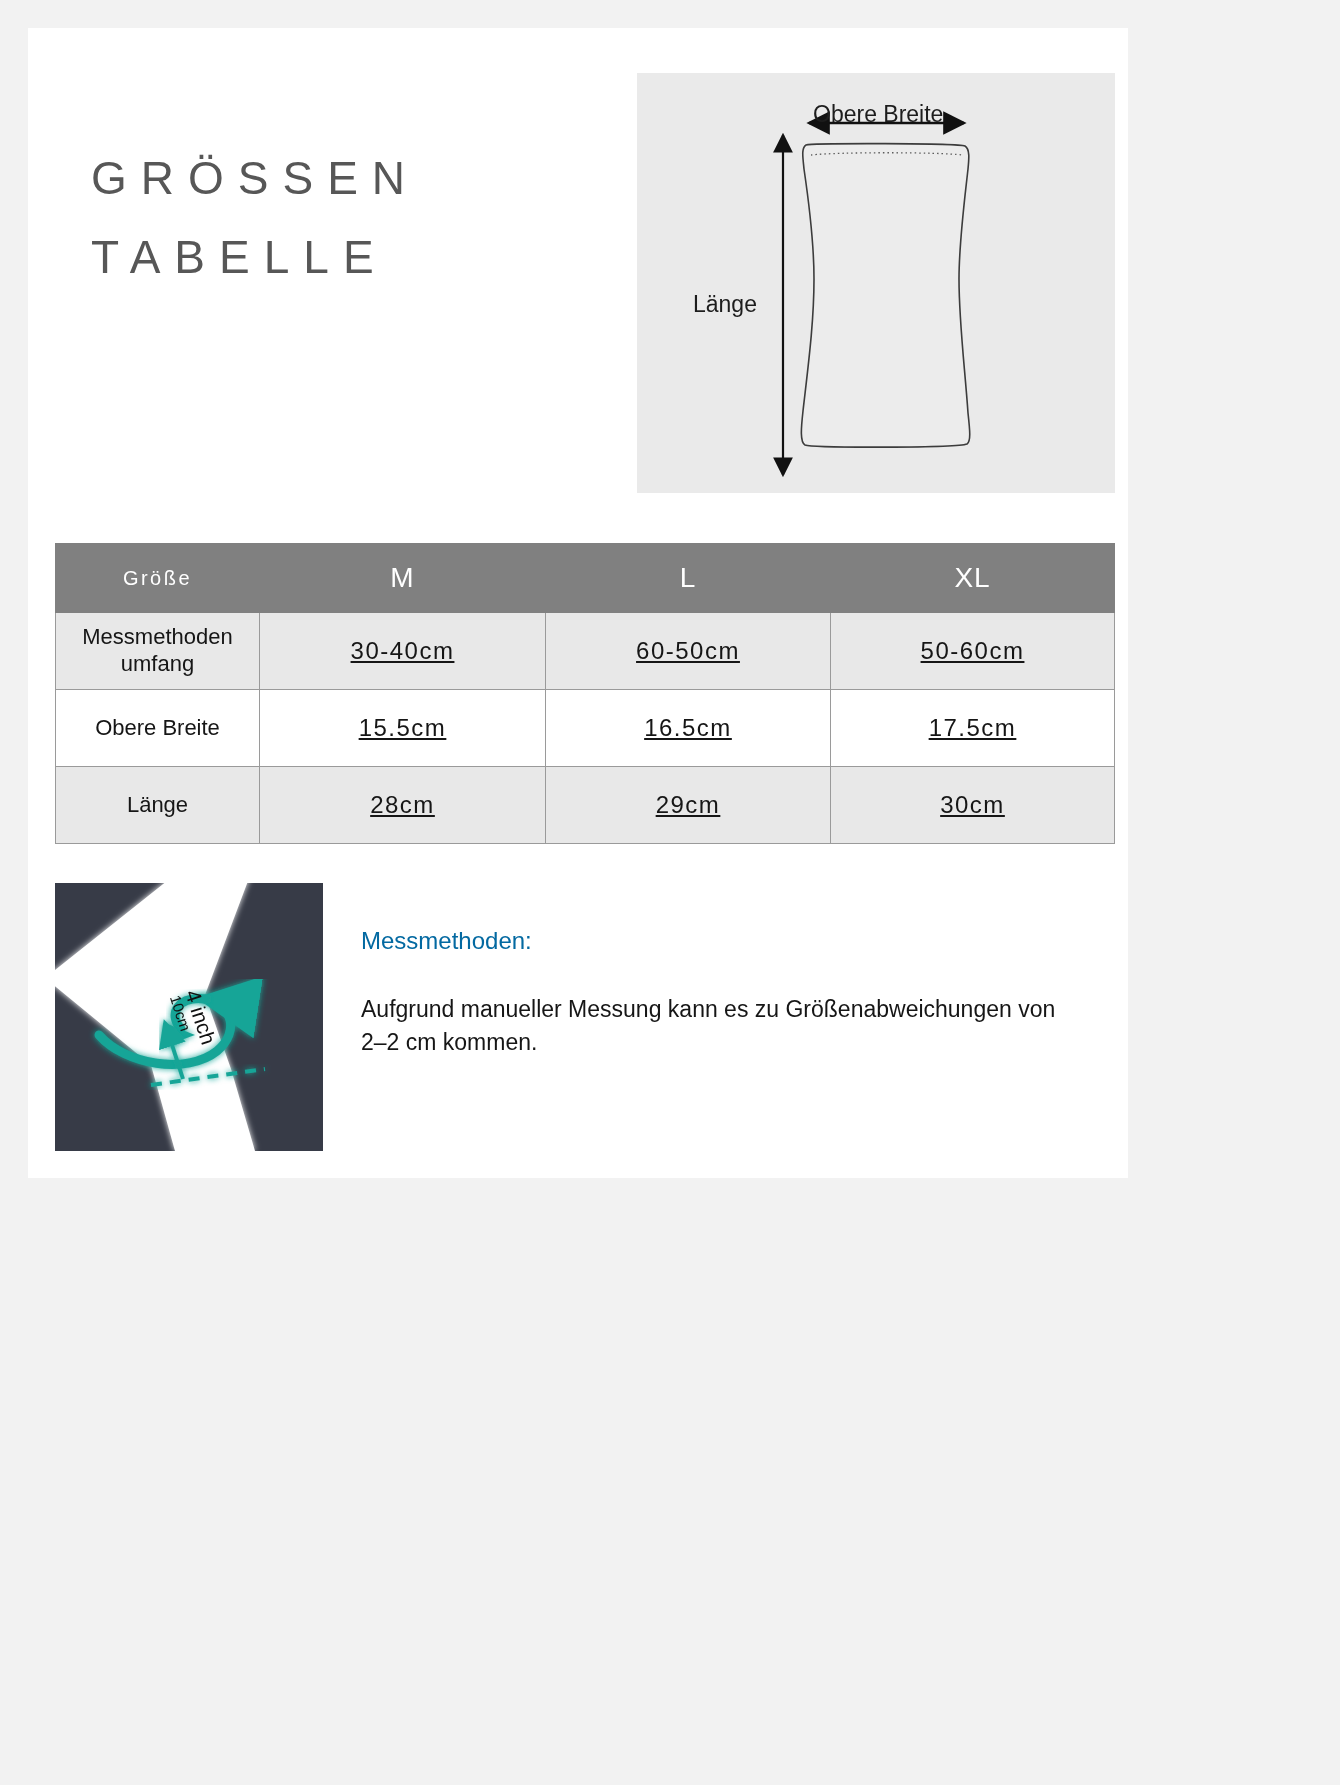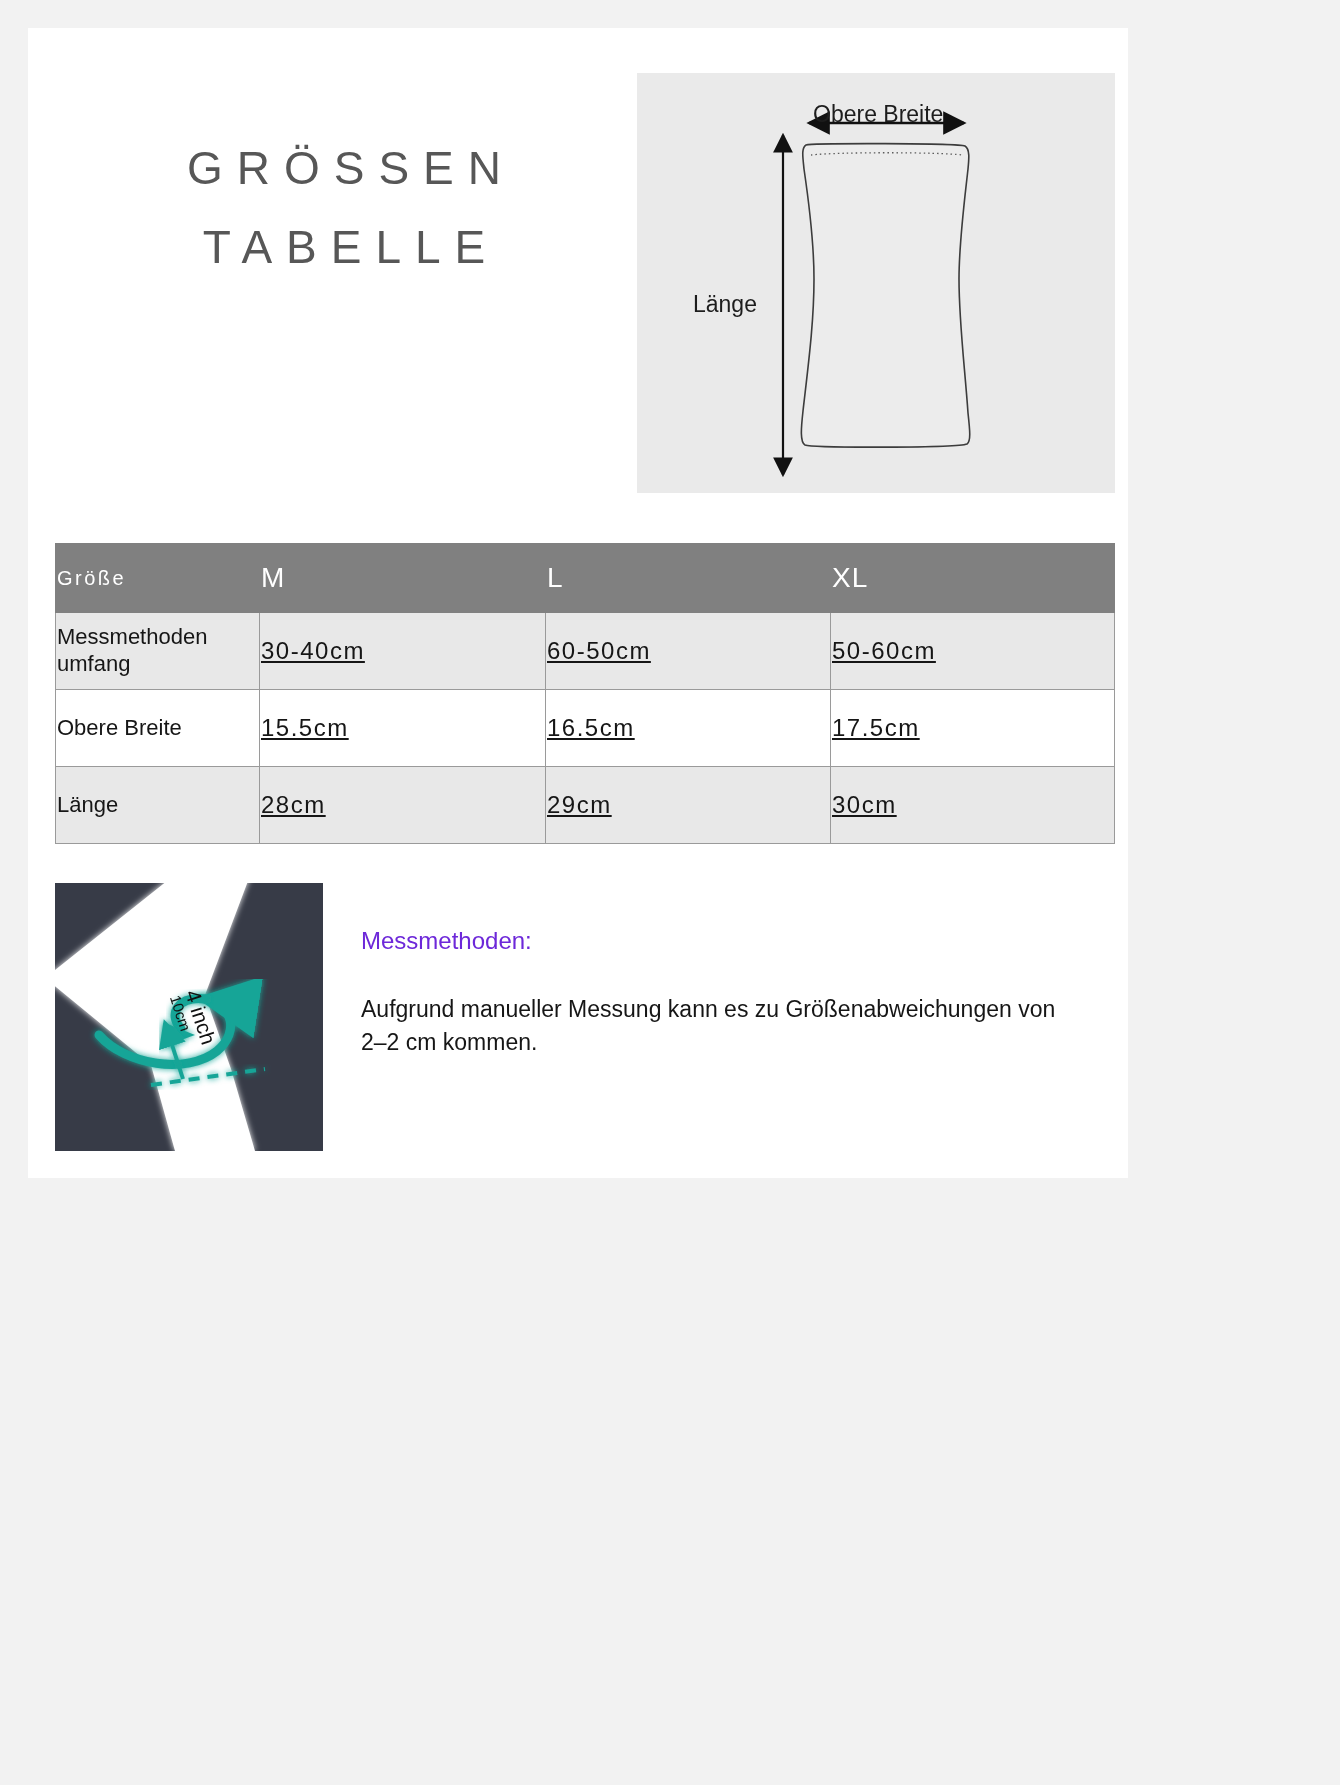--- a/index.html
+++ b/index.html
@@ -28,9 +28,8 @@
   .title-block {
     position: absolute;
     left: 63px;
-    top: 101px;
+    top: 111px;
     width: 520px;
-    text-align: center;
   }
   .title-line {
     font-size: 46px;

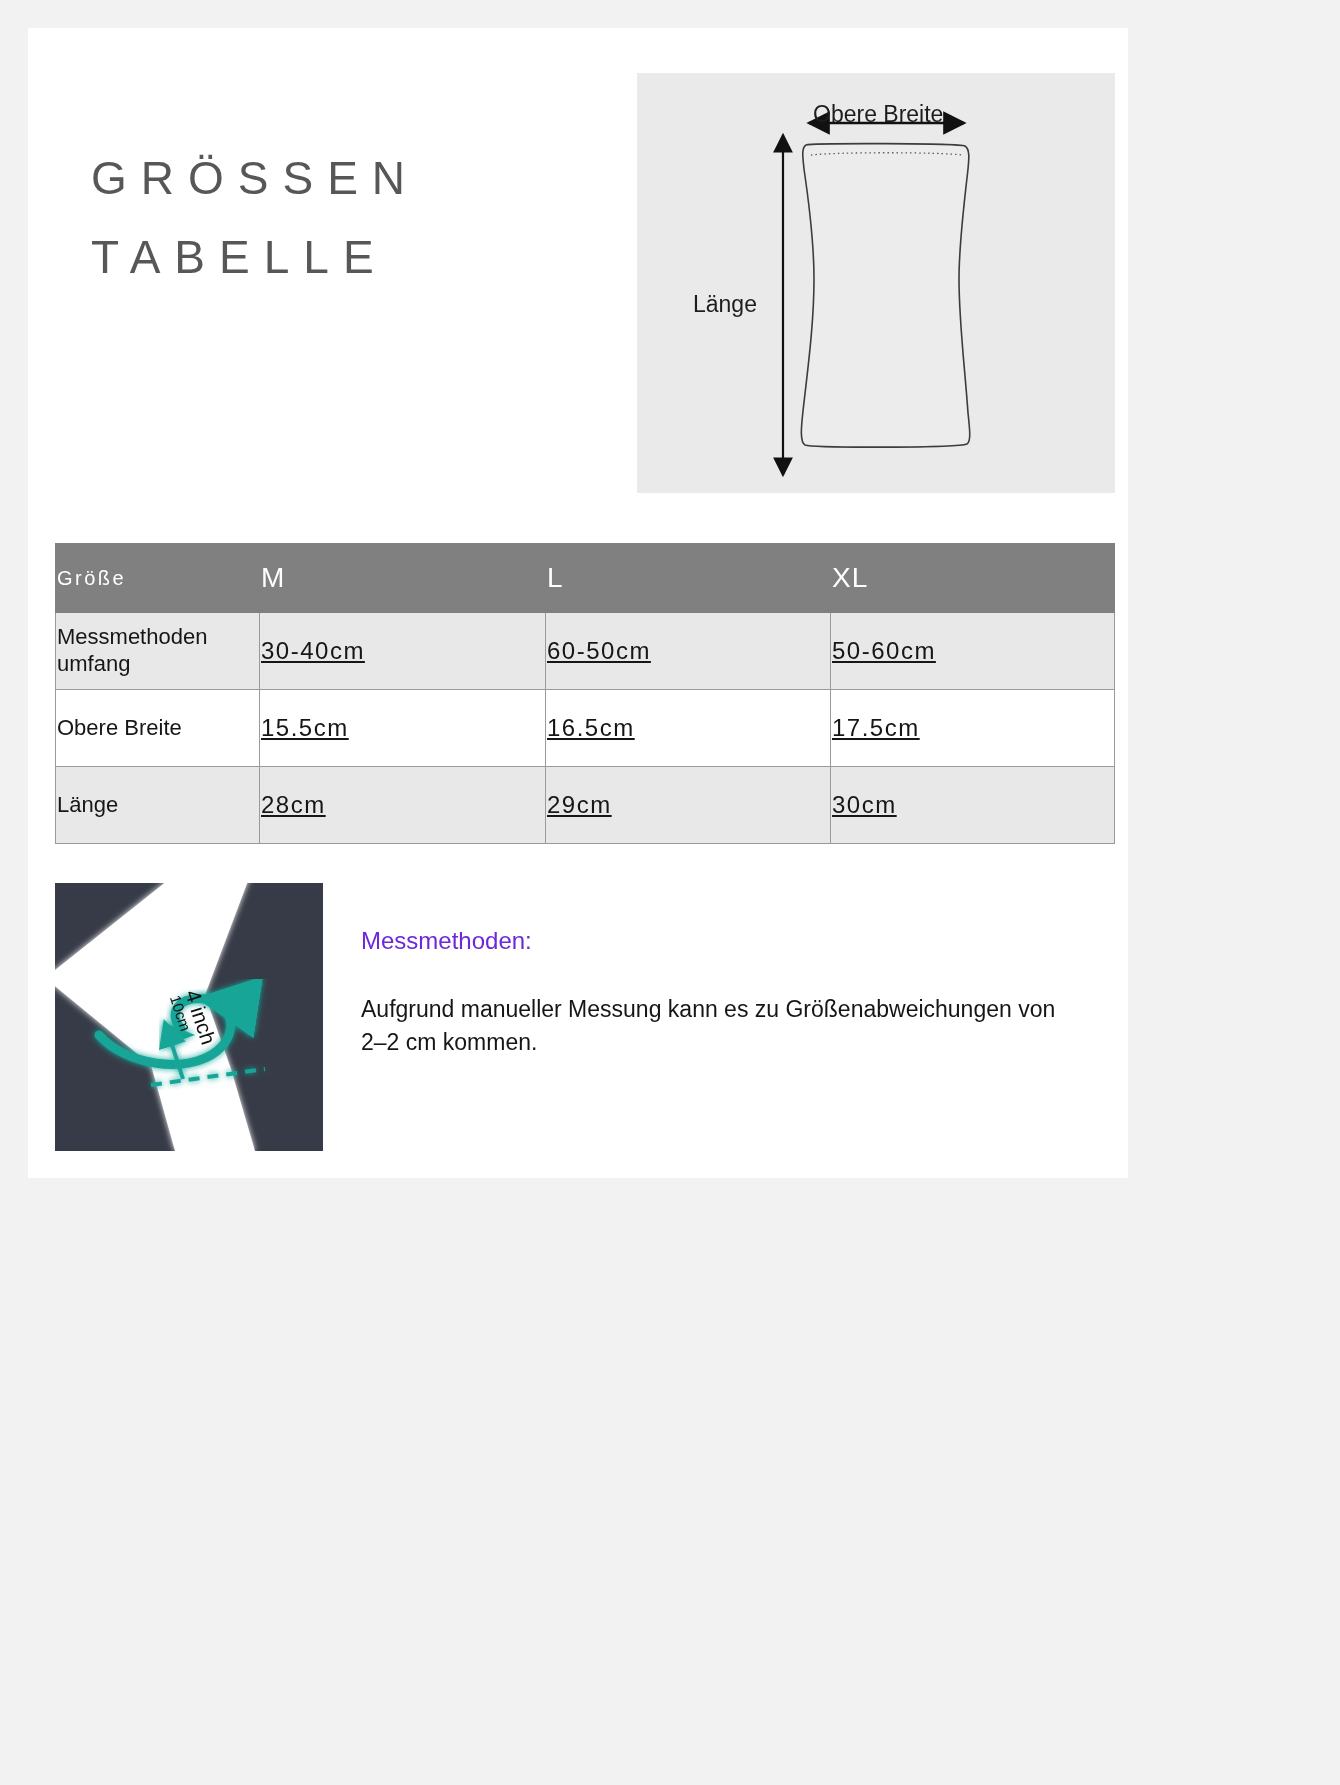--- a/index.html
+++ b/index.html
@@ -78,7 +78,7 @@
   }
   .size-table th, .size-table td {
     border: 1px solid #9a9a9a;
-    text-align: left;
+    text-align: center;
     vertical-align: middle;
     color: #161616;
     margin-left: 13px;

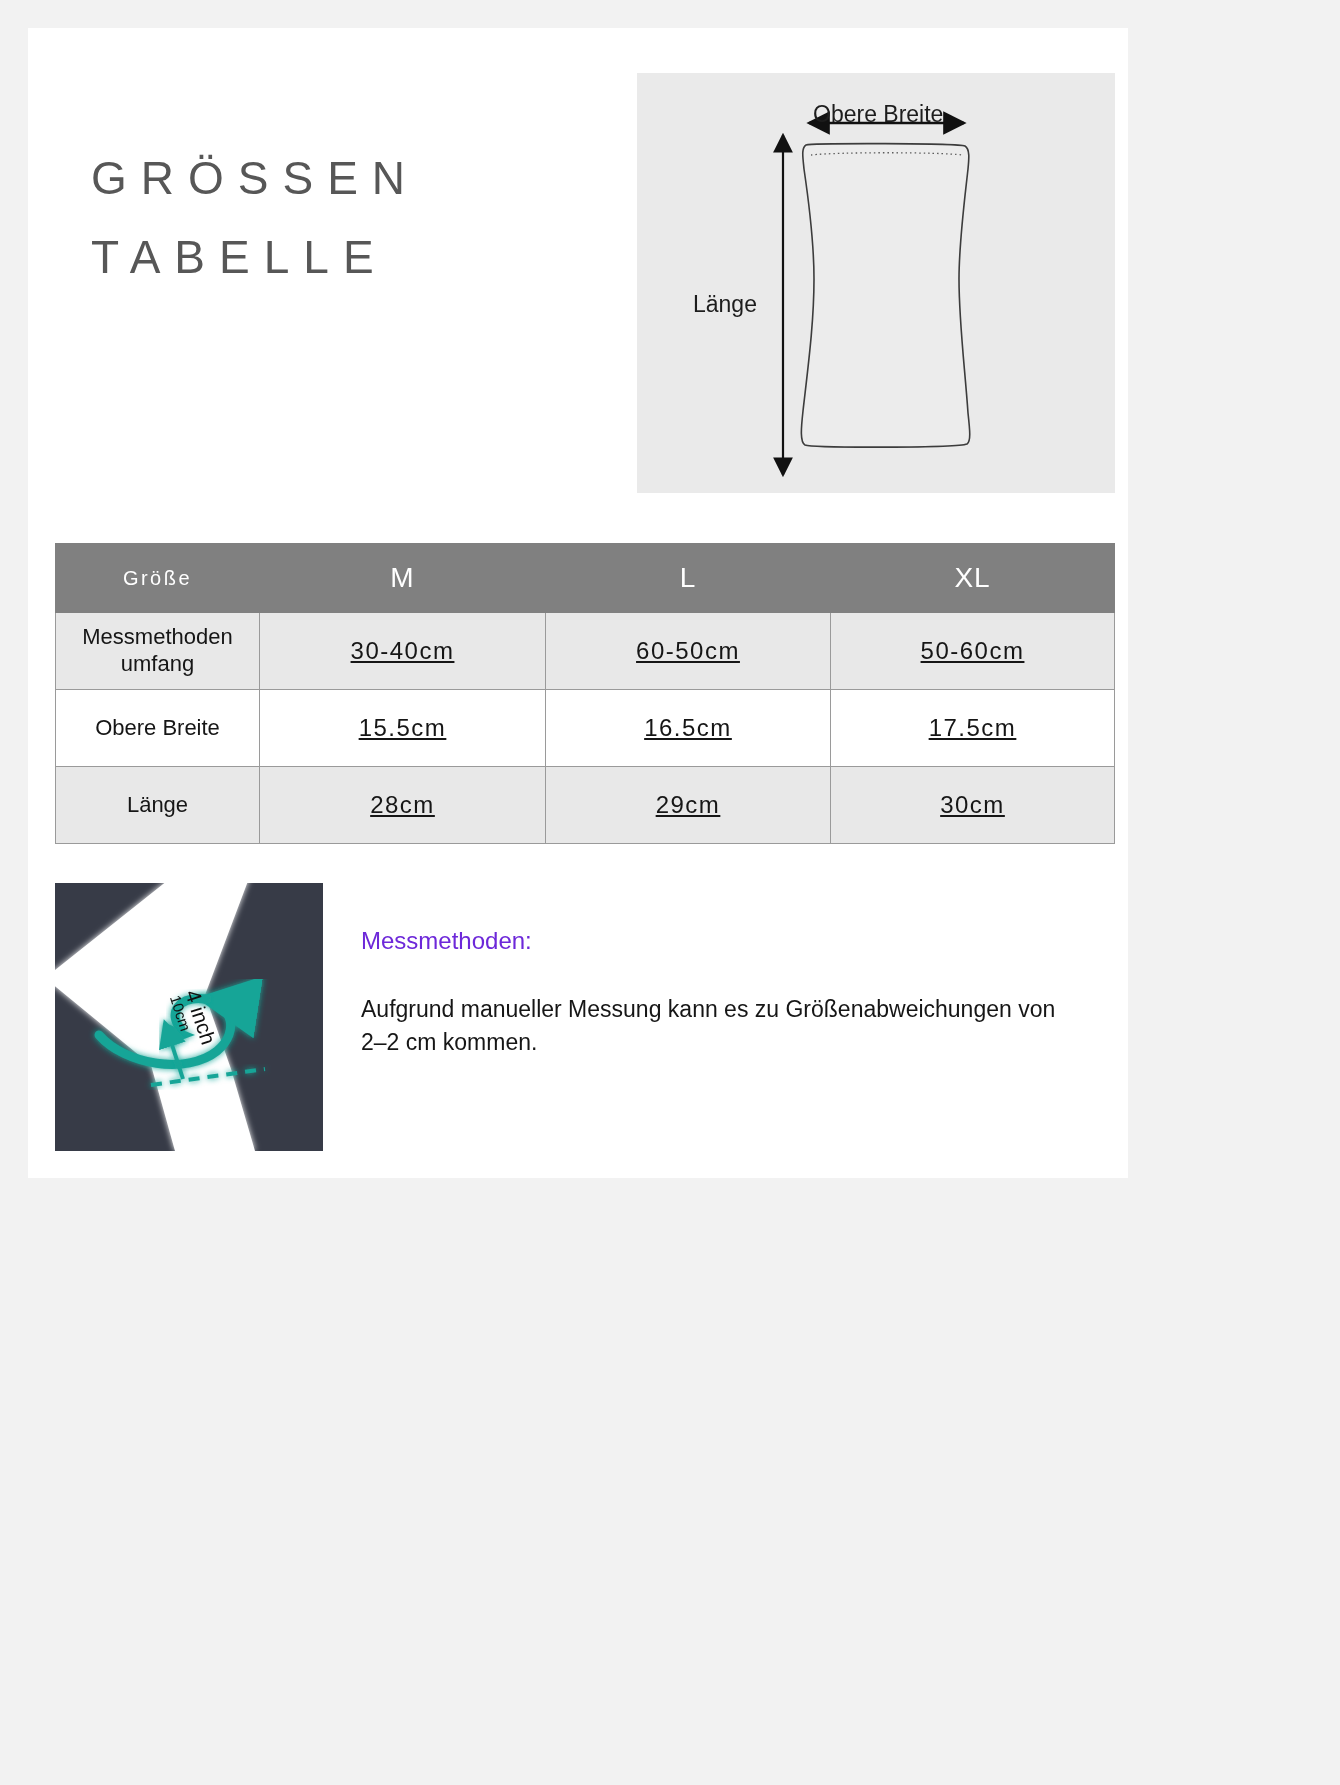--- a/index.html
+++ b/index.html
@@ -151,7 +151,7 @@
   }
   .instr-heading {
     font-size: 24px;
-    color: #6d28d9;
+    color: #0369a1;
     line-height: 1.5;
   }
   .instr-line {

